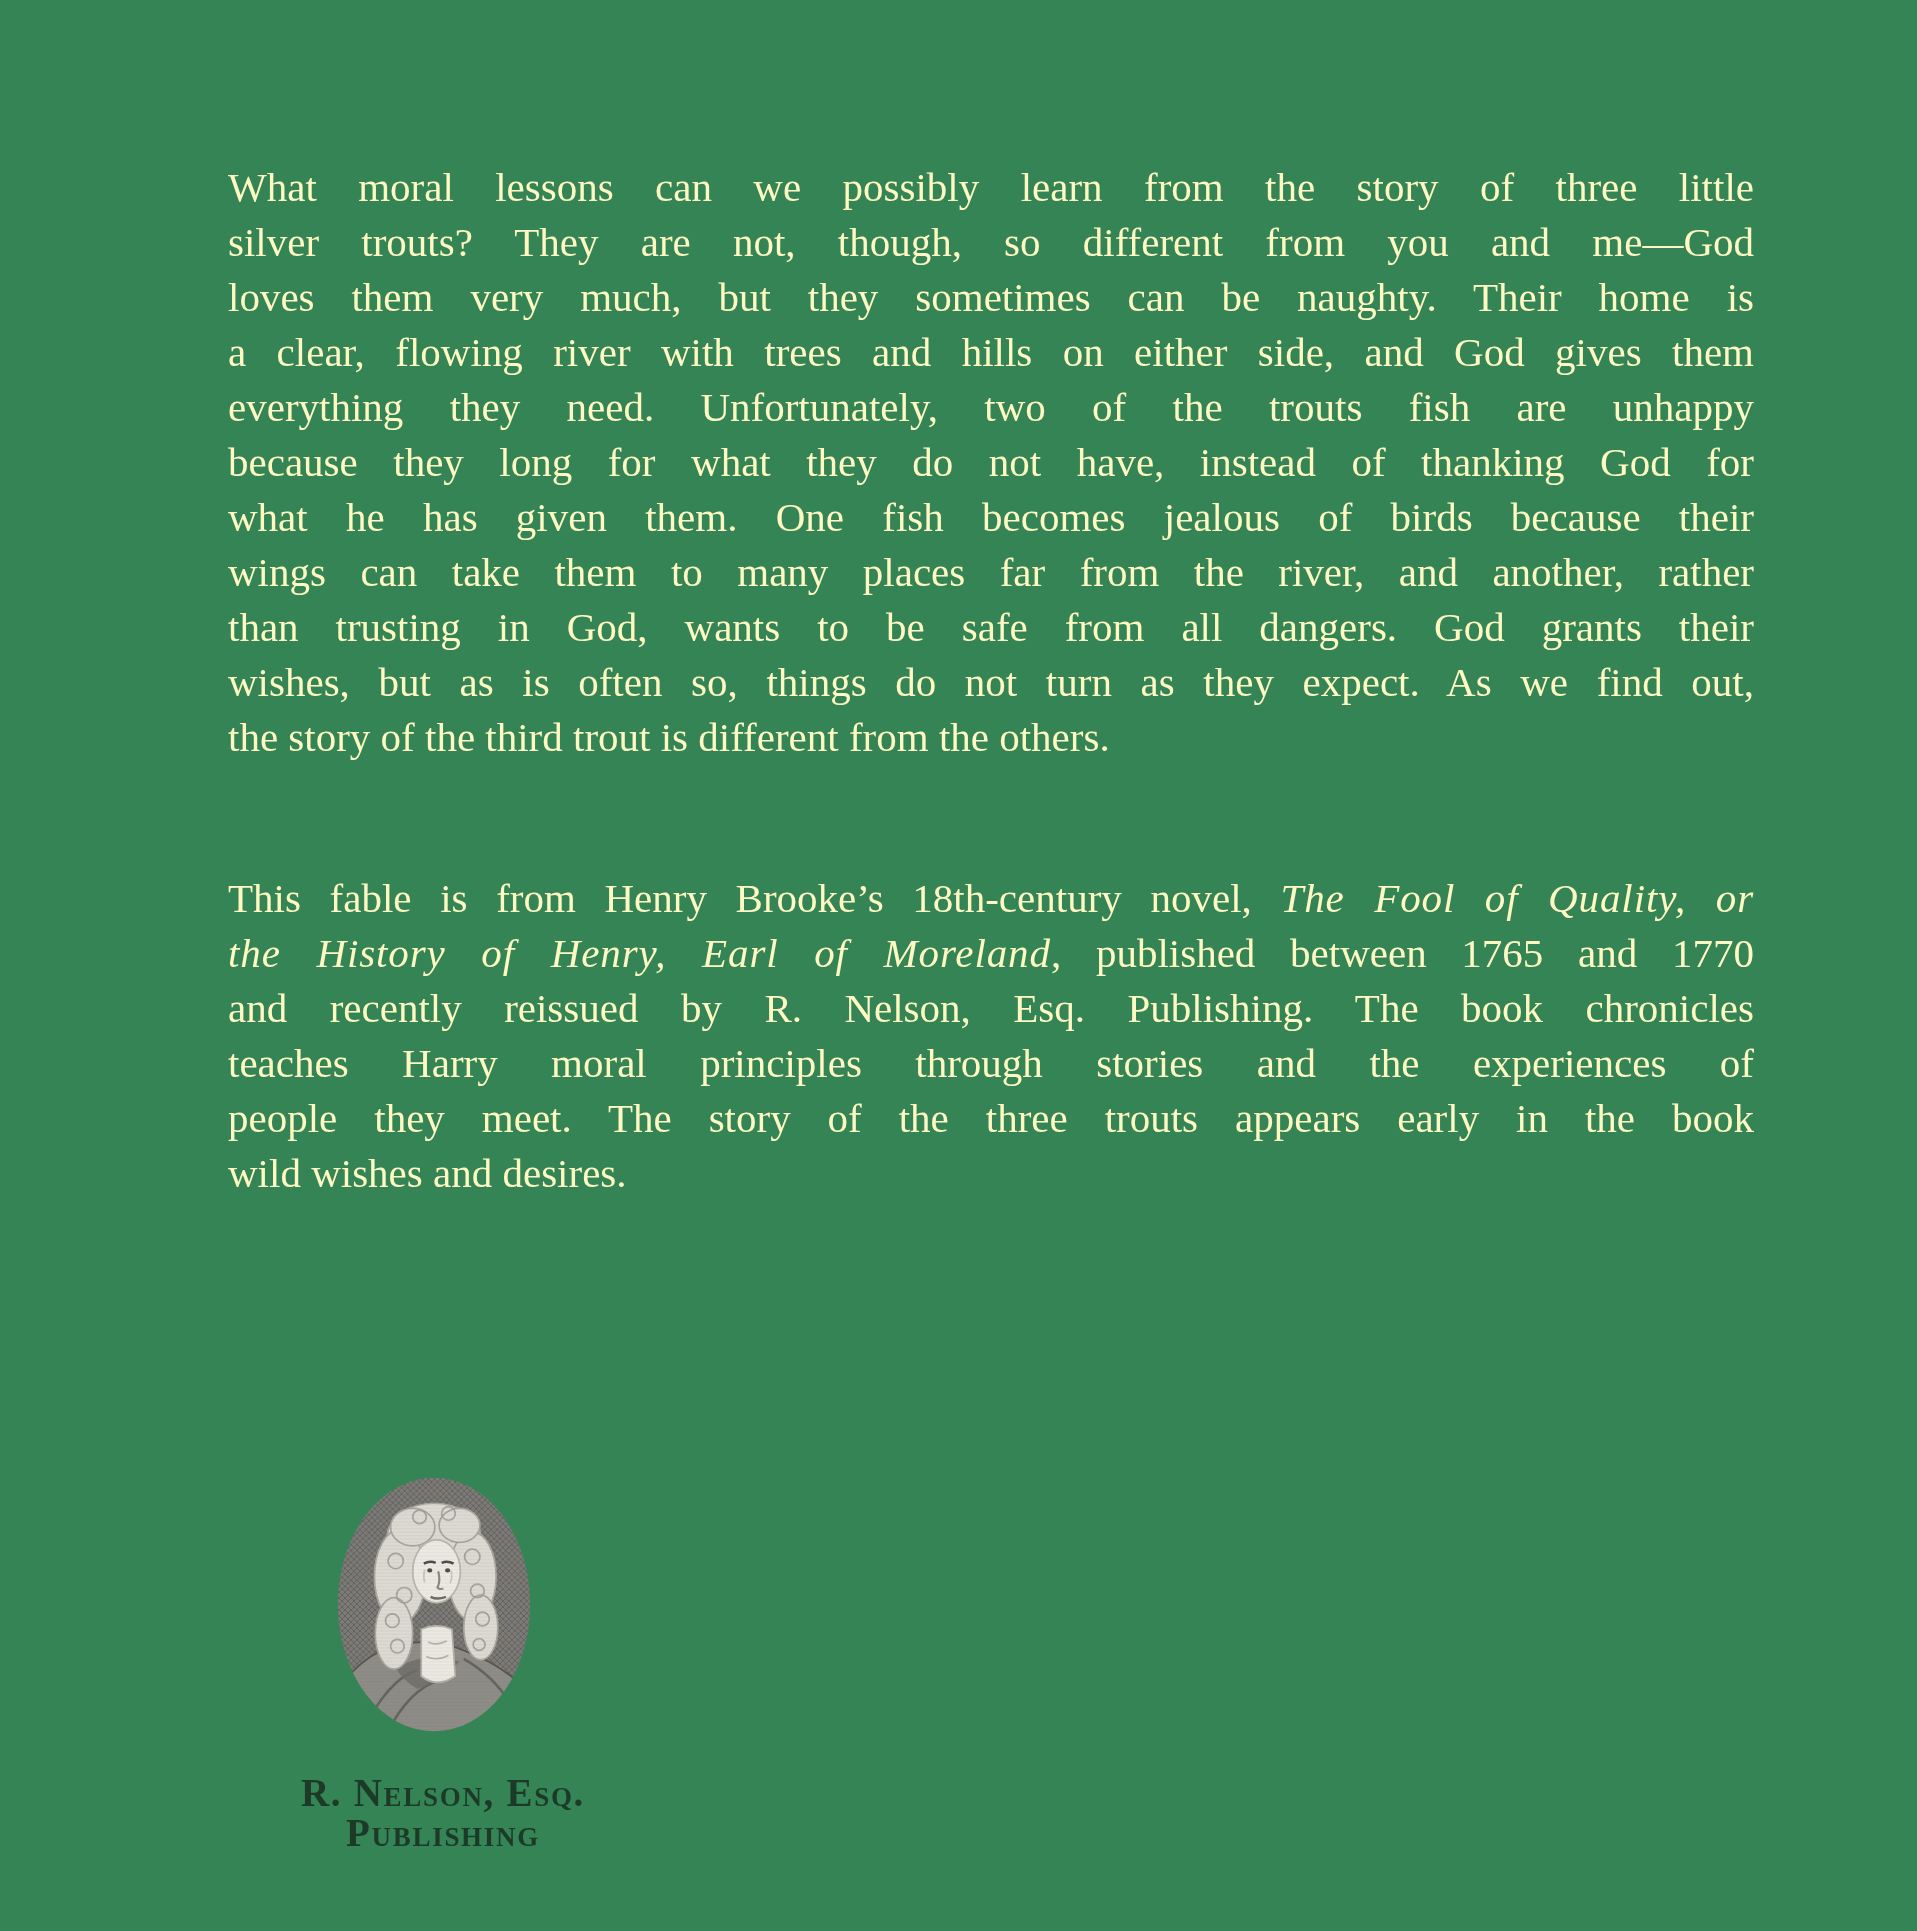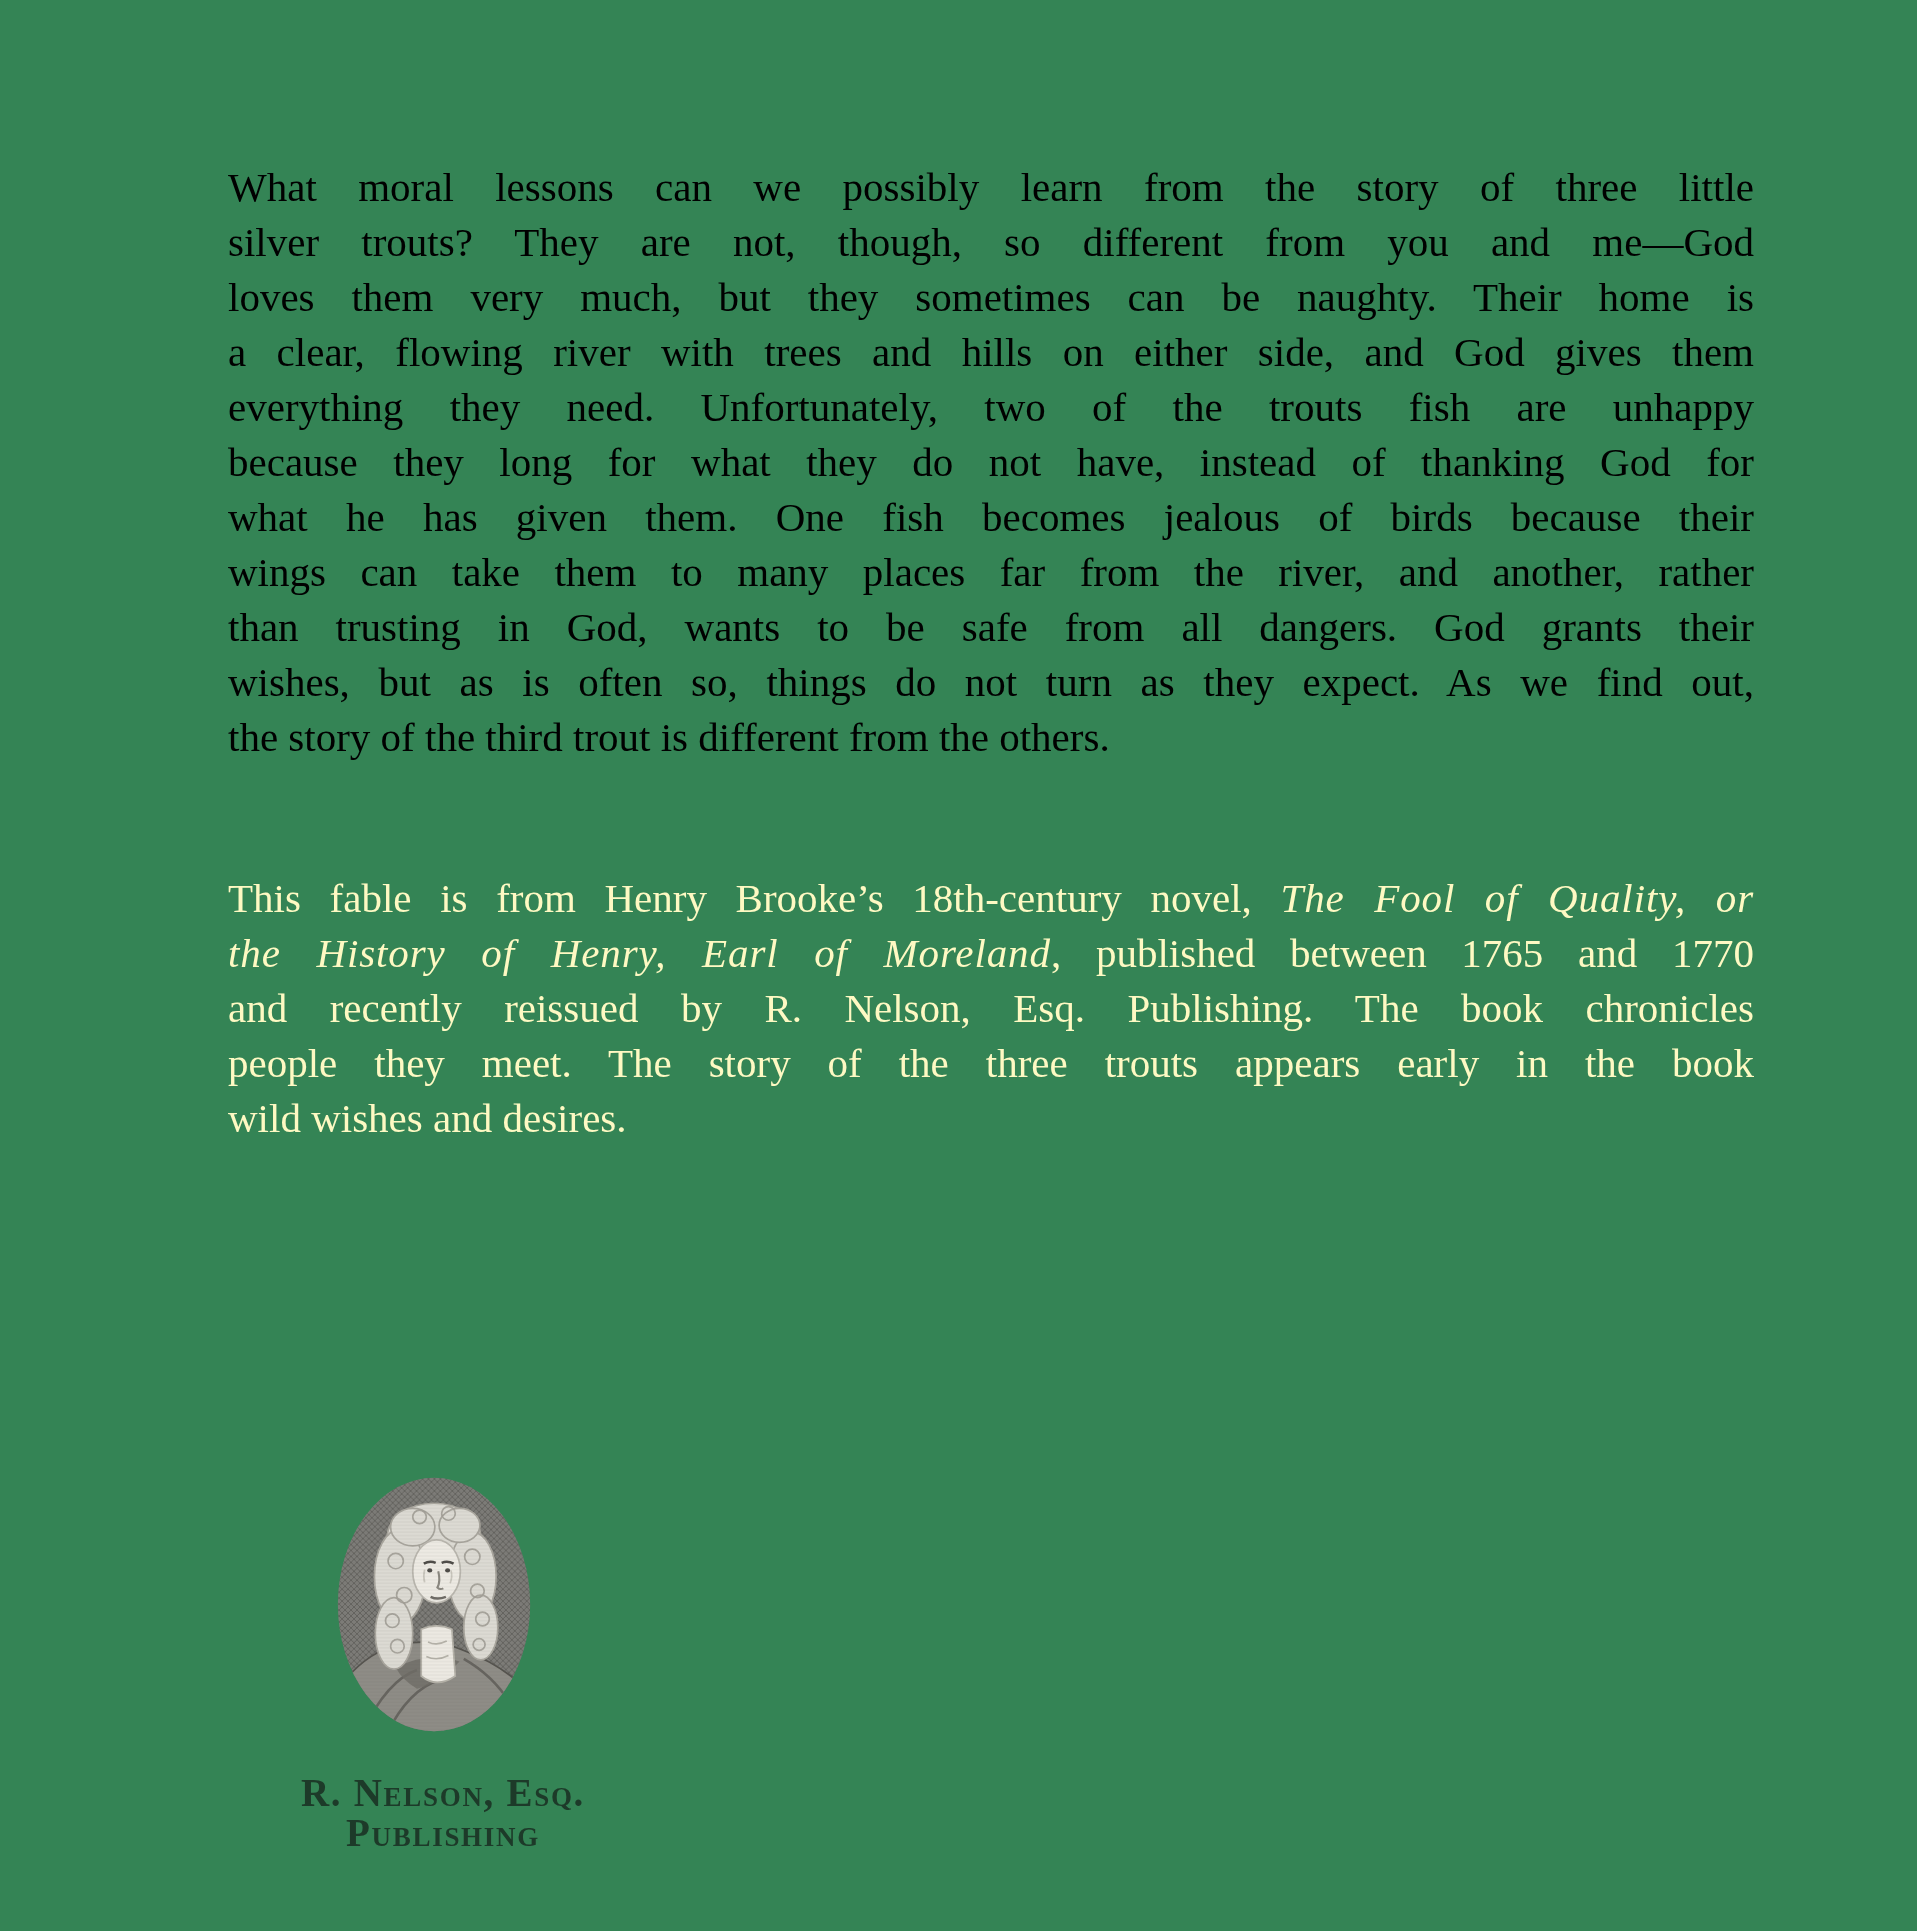--- a/index.html
+++ b/index.html
@@ -65,7 +65,7 @@
 </head>
 <body style="background: rgb(52, 132, 85);">
 
-<div class="text-block" id="paragraph-1" style="color: #000000;">
+<div class="text-block" id="paragraph-1" style="color: #fef9c3;">
     <div class="line"><span>What moral lessons can we possibly learn from the story of three little</span></div>
     <div class="line"><span>silver trouts? They are not, though, so different from you and me—God</span></div>
     <div class="line"><span>loves them very much, but they sometimes can be naughty. Their home is</span></div>

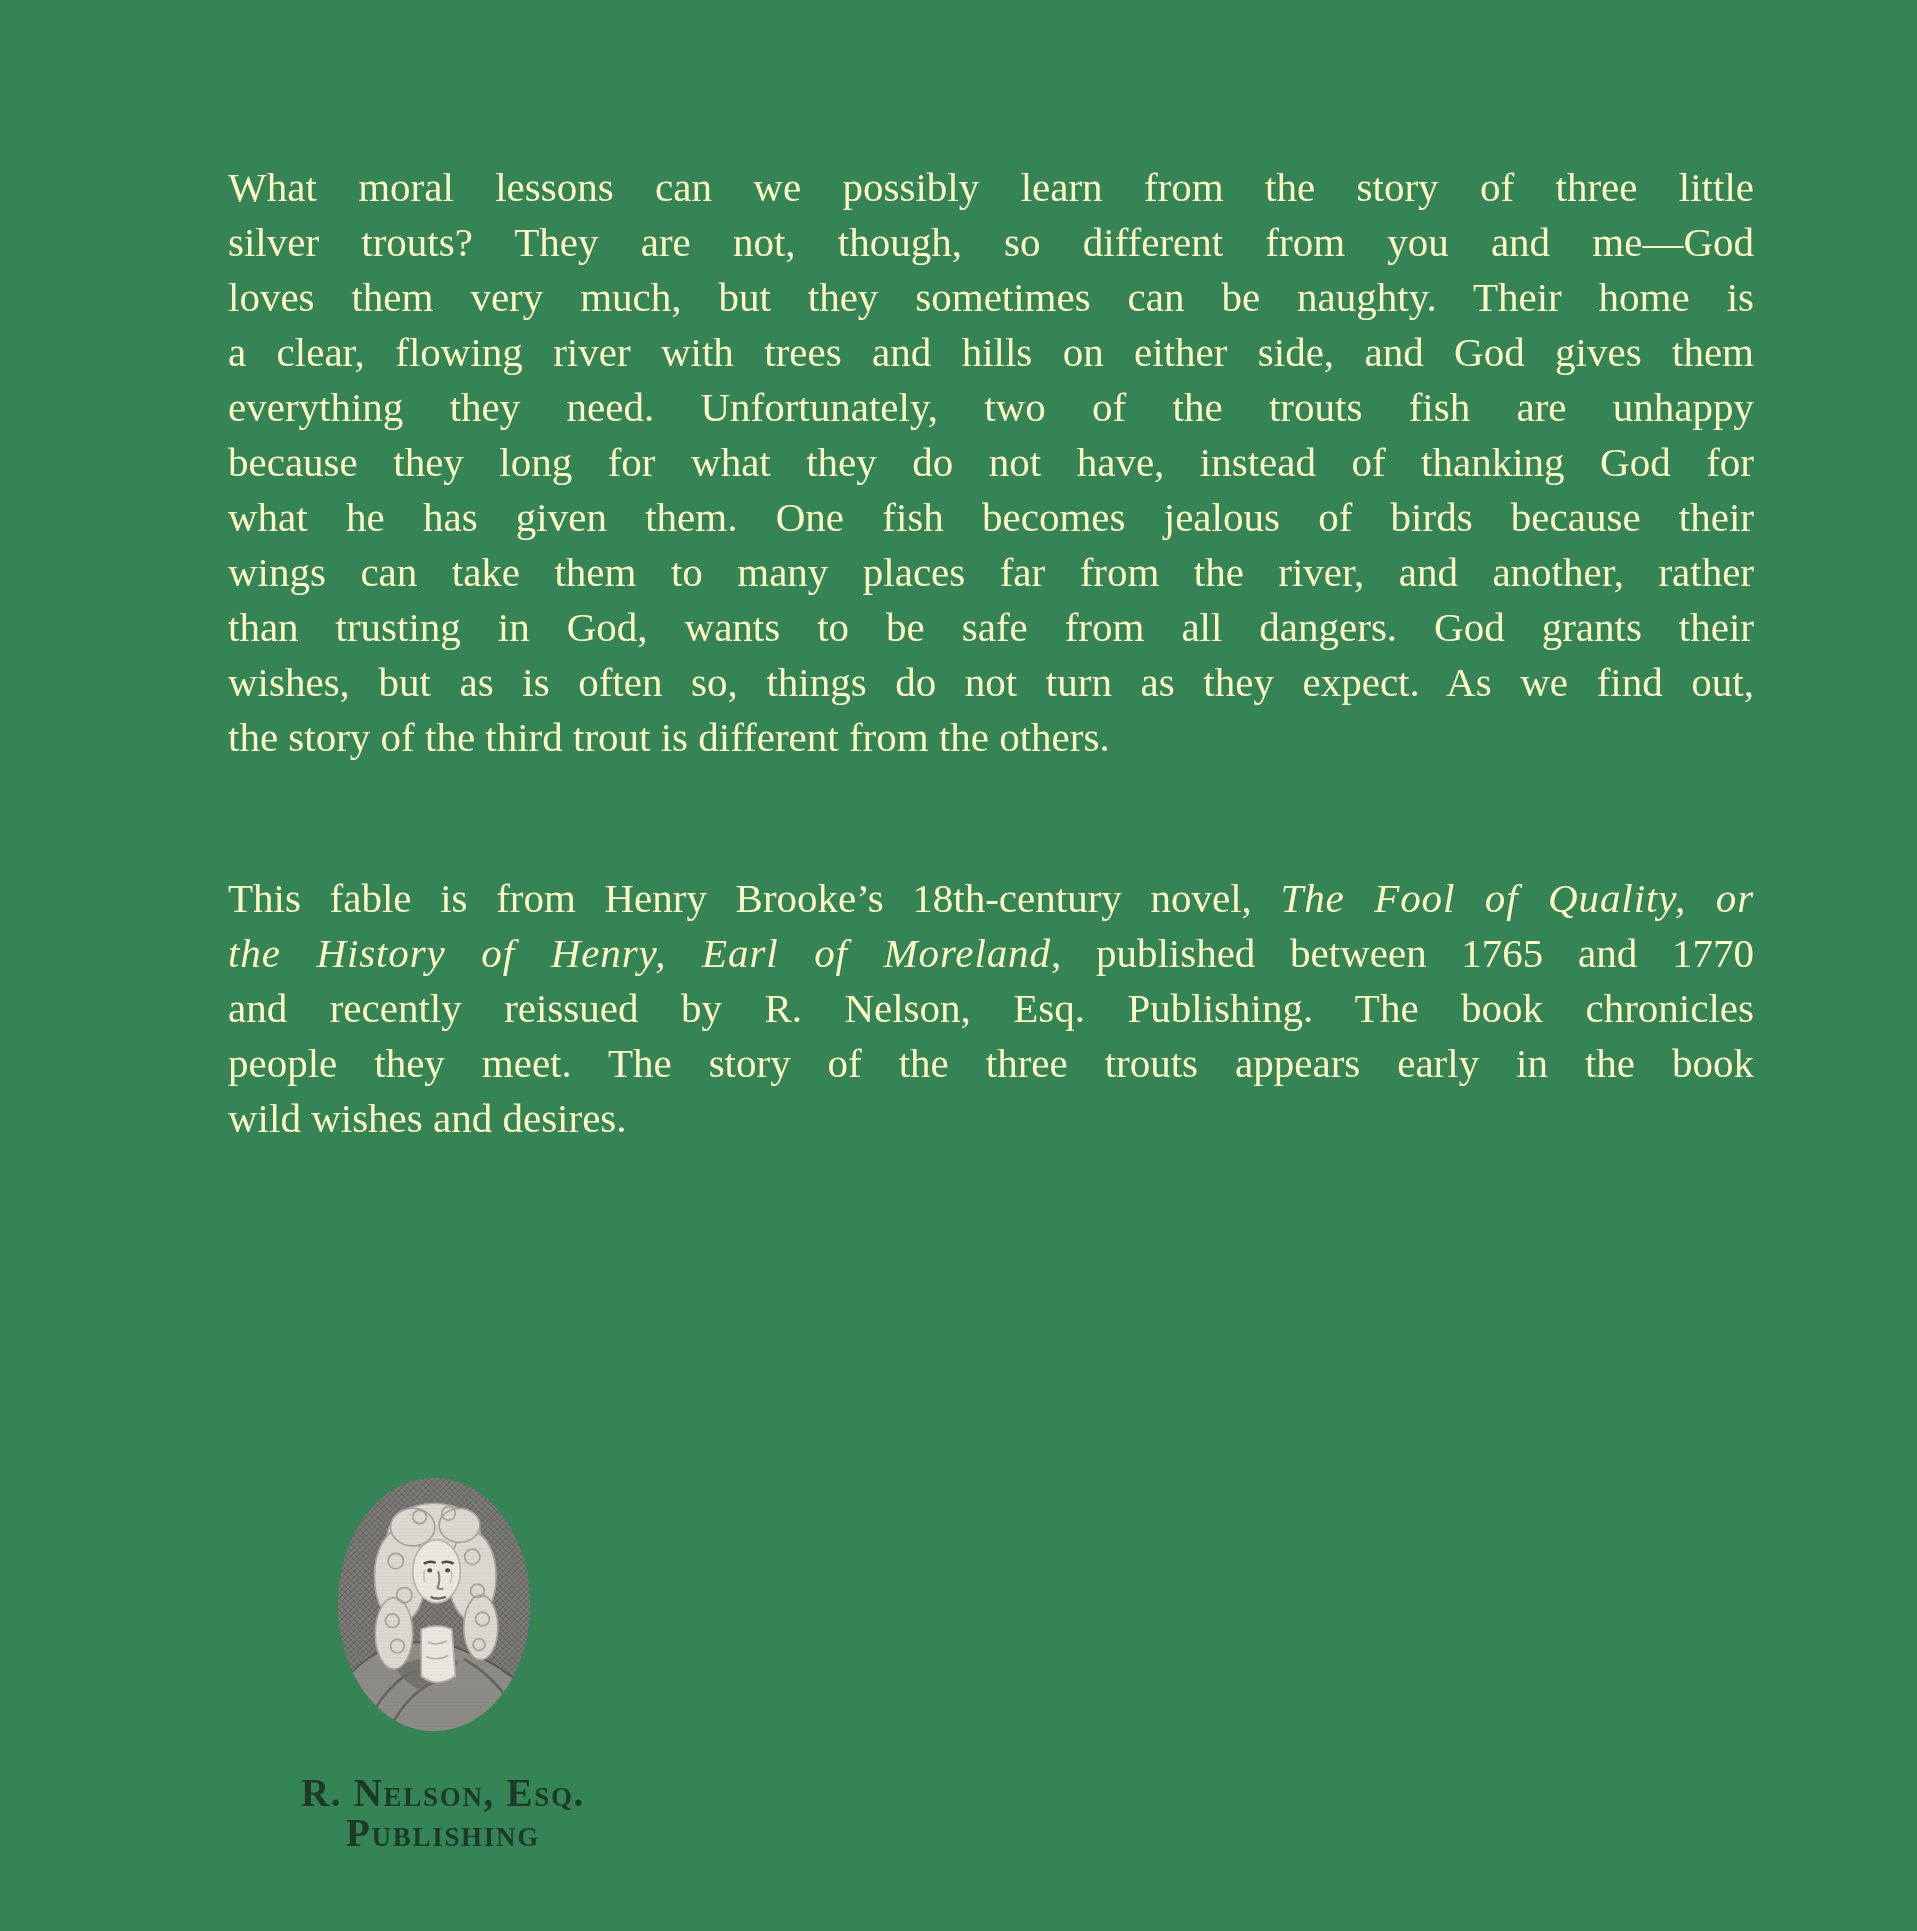--- a/index.html
+++ b/index.html
@@ -83,6 +83,7 @@
     <div class="line"><span>This fable is from Henry Brooke’s 18th-century novel, </span><em>The Fool of Quality, or</em></div>
     <div class="line"><em>the History of Henry, Earl of Moreland</em><span>, published between 1765 and 1770</span></div>
     <div class="line"><span>and recently reissued by R. Nelson, Esq. Publishing. The book chronicles</span></div>
+    <div class="line"><span>teaches Harry moral principles through stories and the experiences of</span></div>
     <div class="line"><span>people they meet. The story of the three trouts appears early in the book</span></div>
     <div class="line last"><span>wild wishes and desires.</span></div>
   </div>

